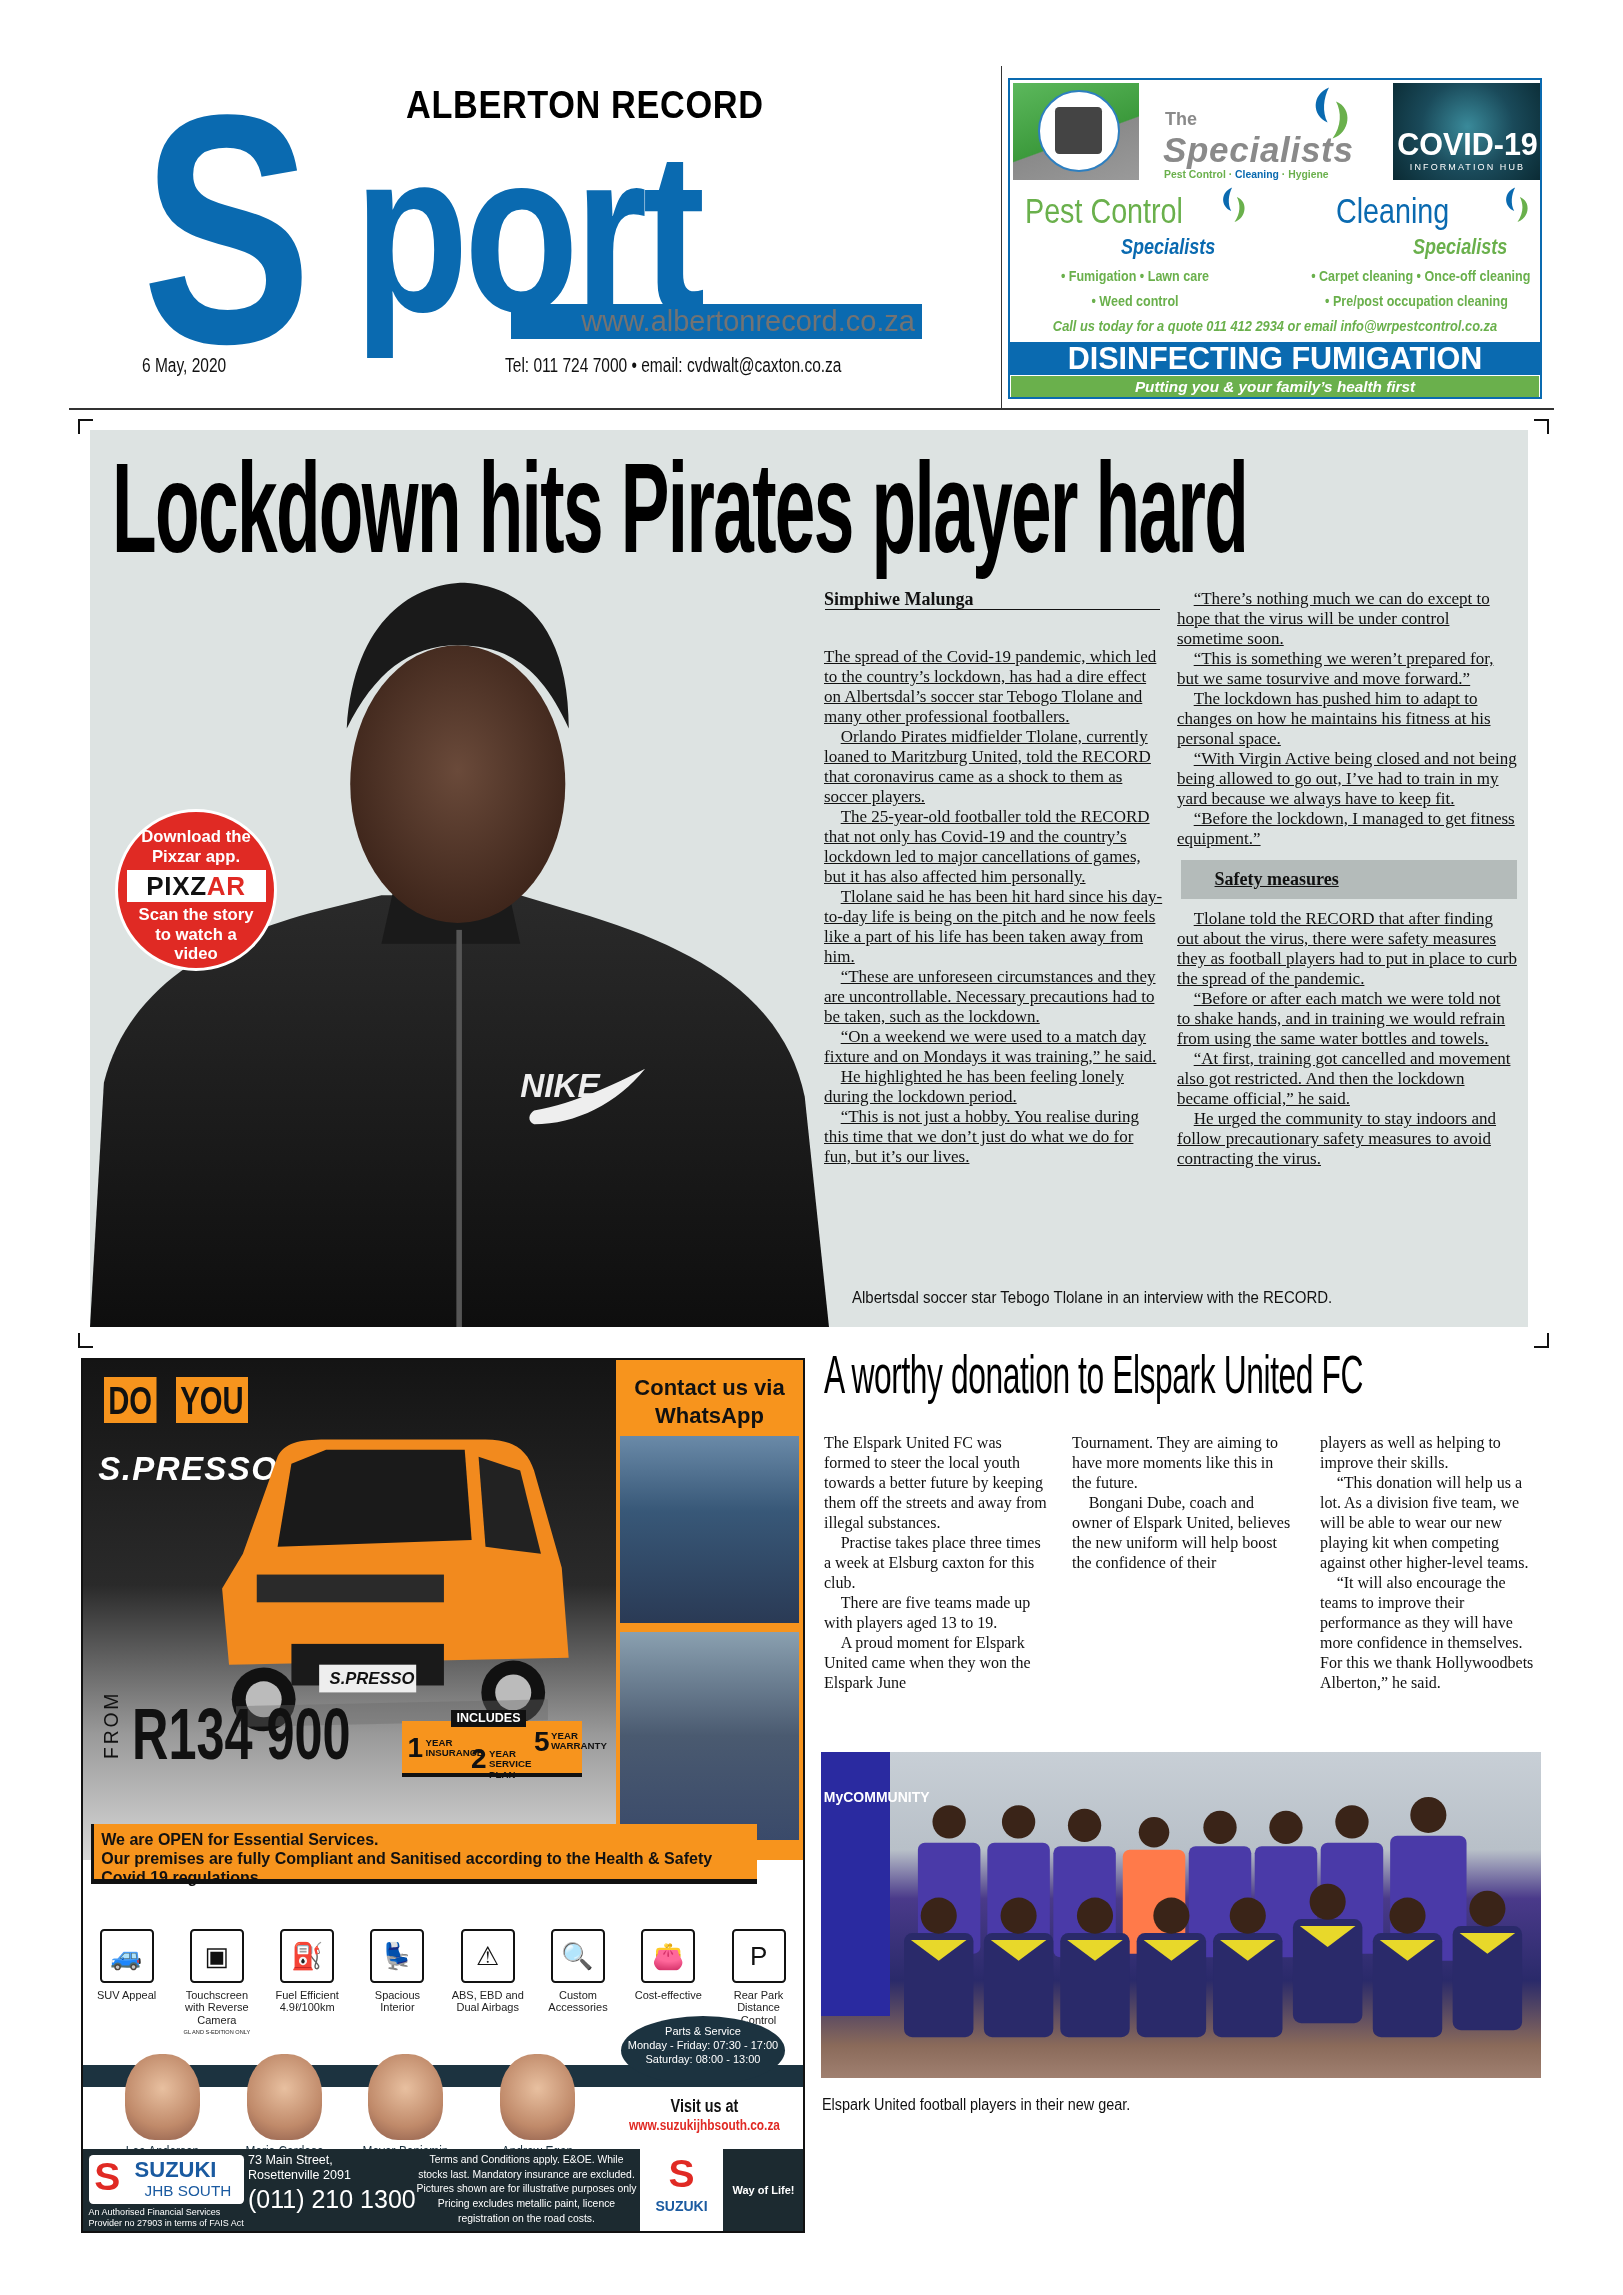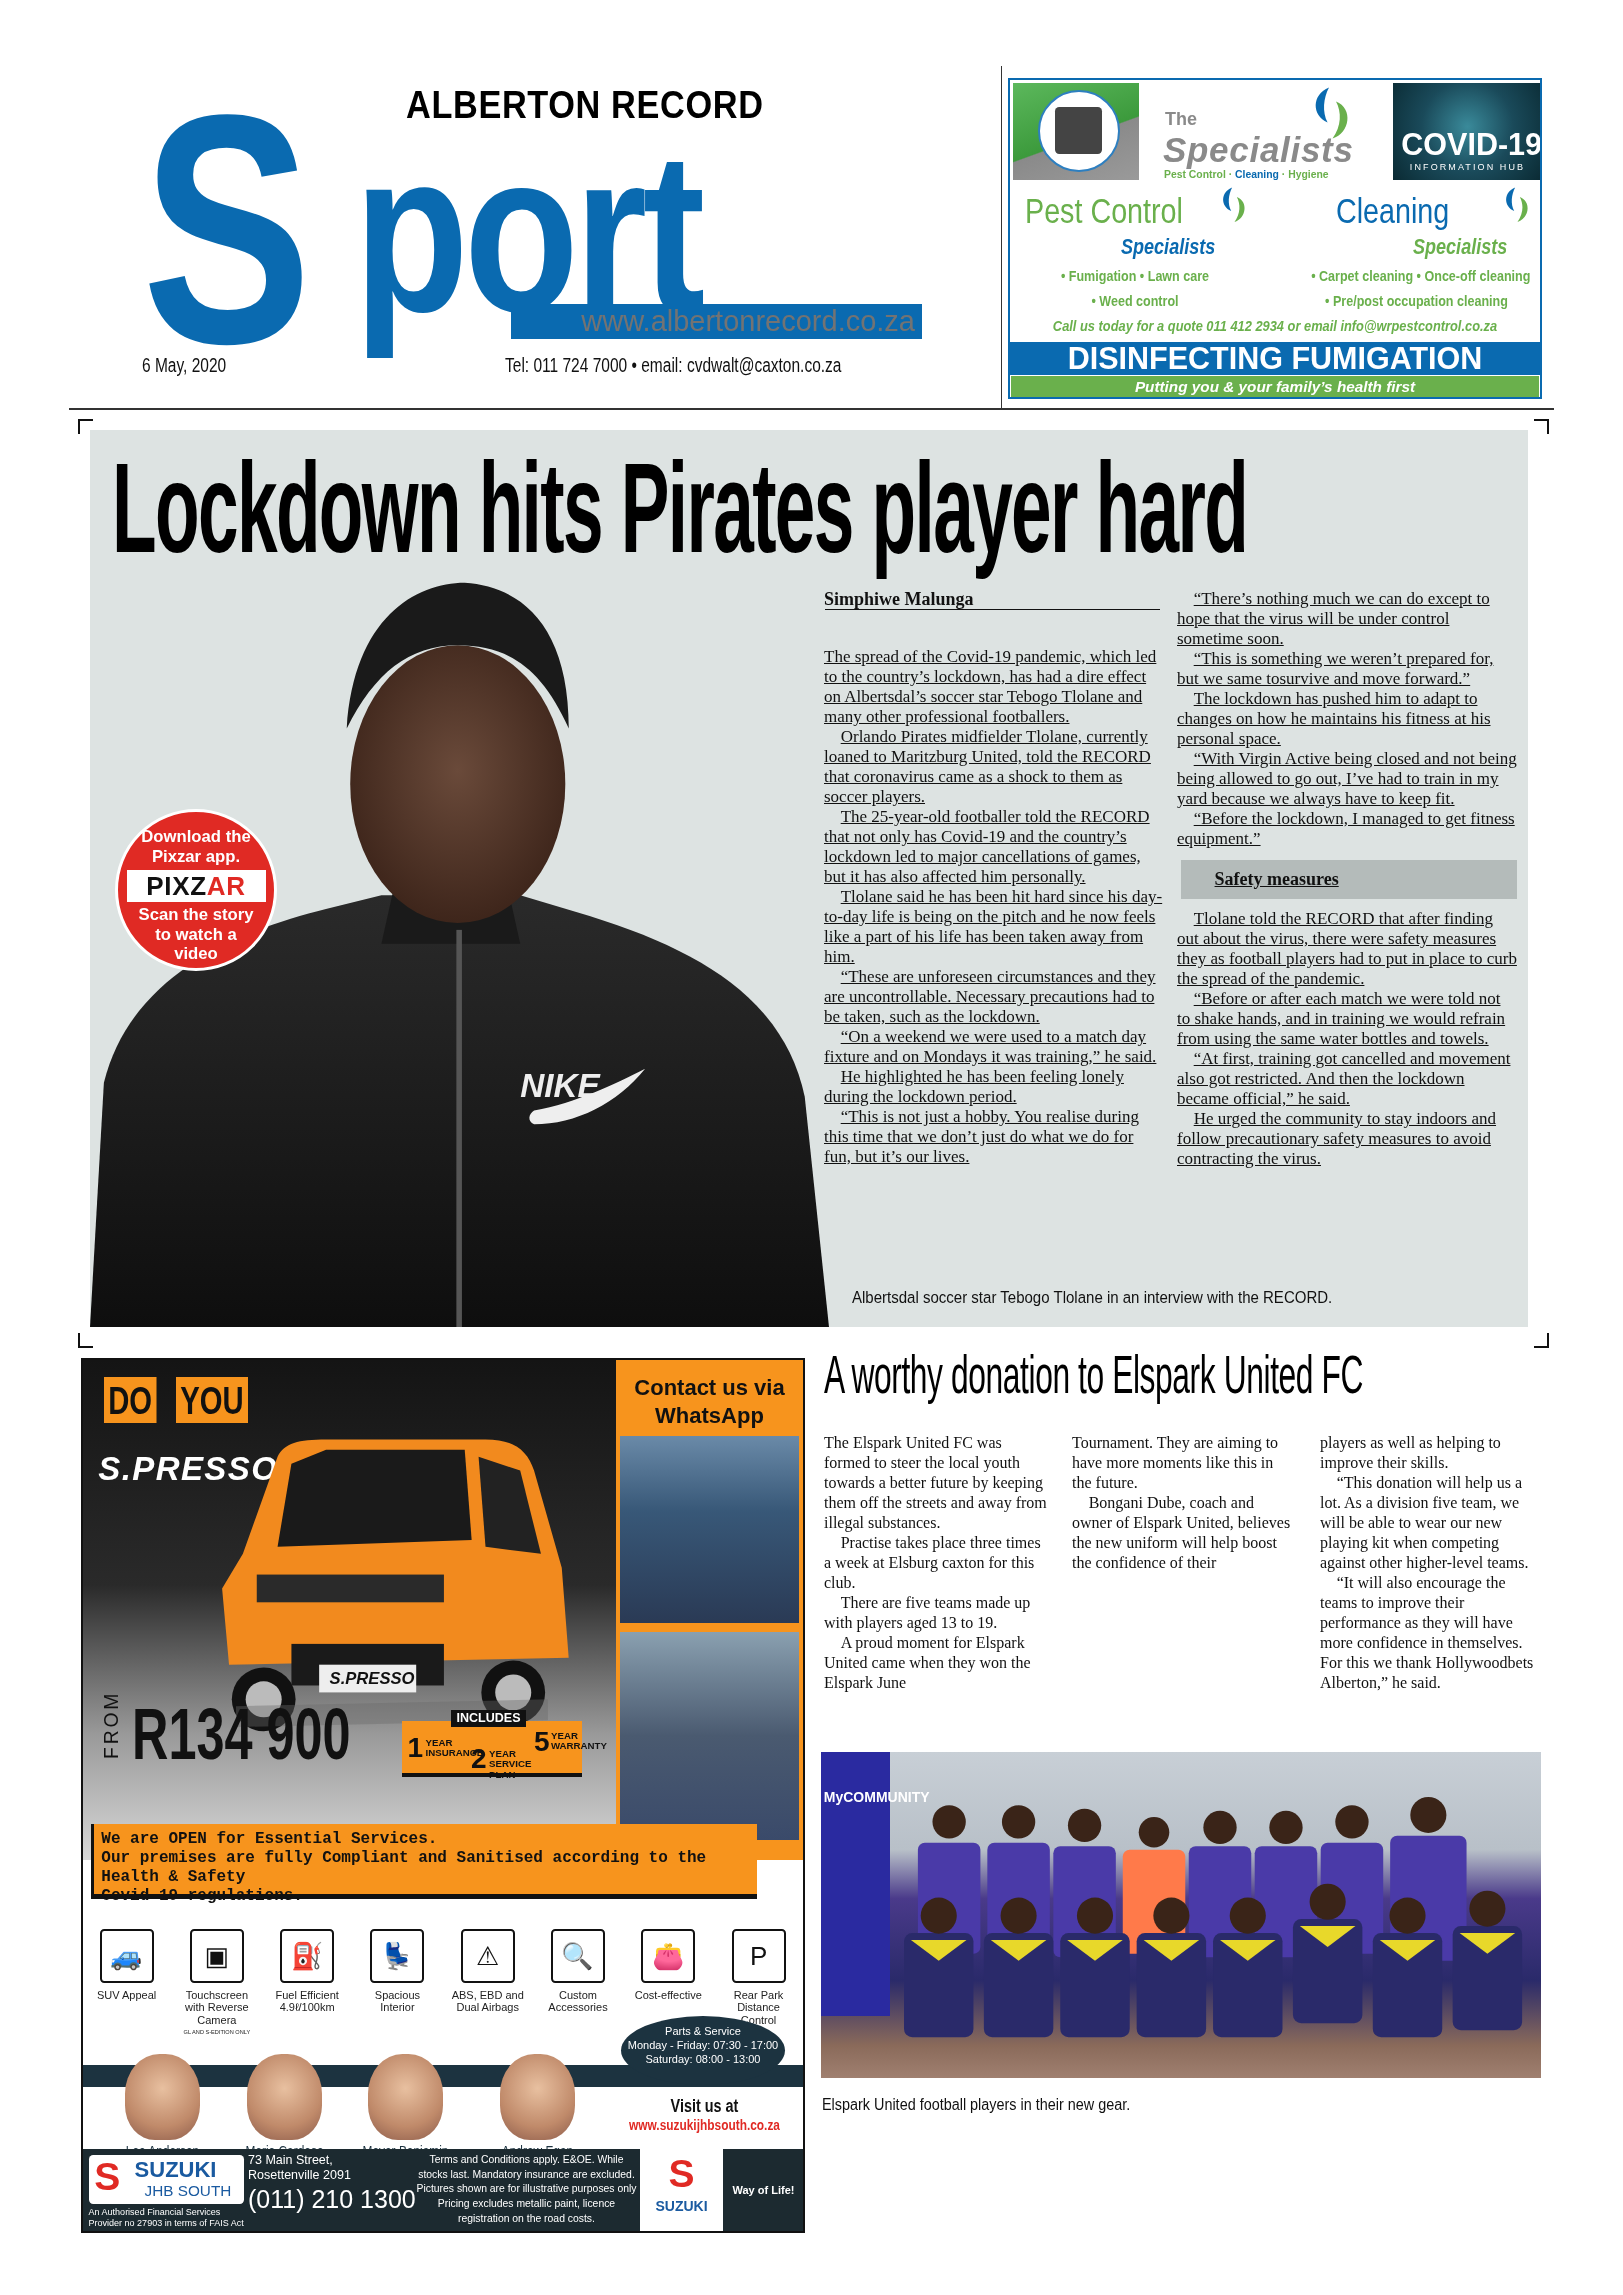--- a/index.html
+++ b/index.html
@@ -29,7 +29,7 @@
   .pest-tag b { color: #0a6ab0; }
   .pest-logo-s { position: absolute; left: 298px; top: 4.2px; width: 49px; height: 56px; }
   .pest-covid { position: absolute; left: 383px; top: 2.8px; width: 149px; height: 97px; background: radial-gradient(circle at 50% 45%, #3a8a9a 0%, #1a4a5a 50%, #0a2a33 100%); }
-  .pest-covid-t { position: absolute; left: 0; top: 46px; width: 100%; text-align: right; font-family: "Liberation Sans", sans-serif; font-weight: bold; font-size: 30.5px; color: #fff; line-height: 1; }
+  .pest-covid-t { position: absolute; left: 0; top: 46px; width: 100%; text-align: center; font-family: "Liberation Sans", sans-serif; font-weight: bold; font-size: 30.5px; color: #fff; line-height: 1; }
   .pest-covid-s { position: absolute; left: 0; top: 79px; width: 100%; text-align: center; font-family: "Liberation Sans", sans-serif; font-size: 9px; letter-spacing: 2.1px; color: #fff; }
   .pest-pc { position: absolute; left: 15.3px; top: 111px; font-family: "Liberation Sans", sans-serif; font-size: 35px; color: #6ab04c; transform: scaleX(0.82); transform-origin: left top; white-space: nowrap; }
   .pest-cl { position: absolute; left: 326px; top: 111px; font-family: "Liberation Sans", sans-serif; font-size: 35px; color: #0a6ab0; transform: scaleX(0.82); transform-origin: left top; white-space: nowrap; }

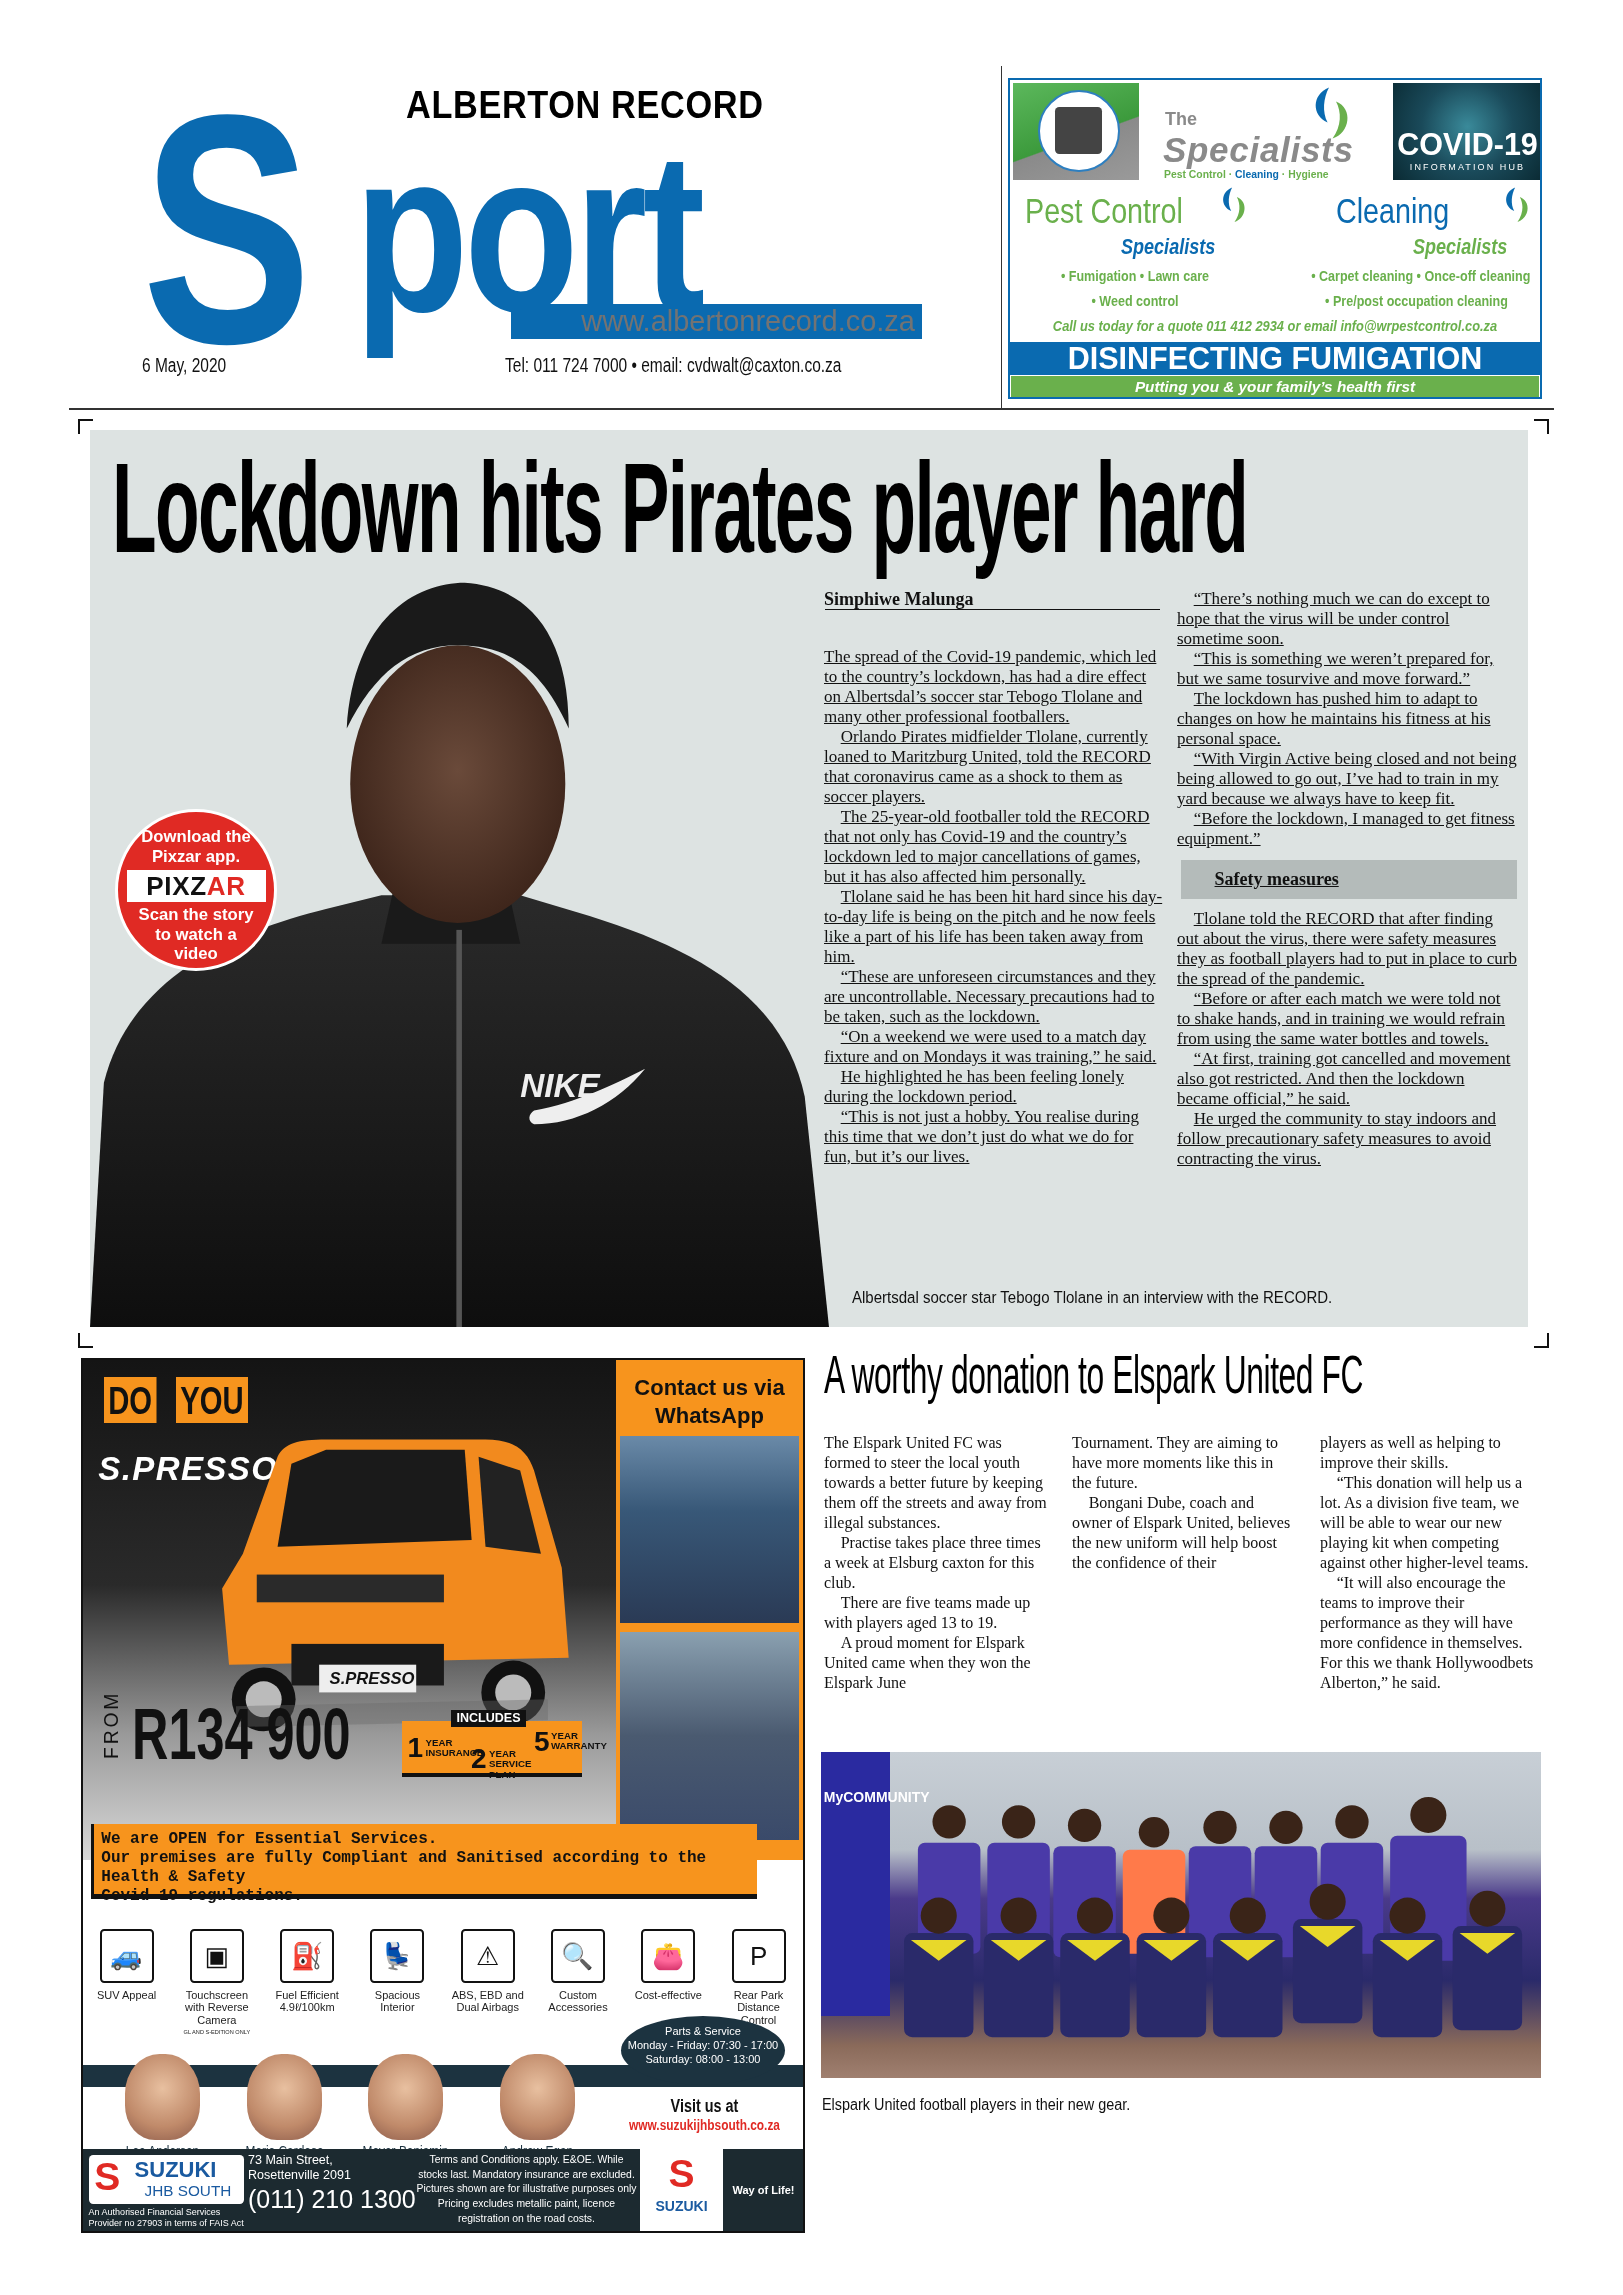--- a/index.html
+++ b/index.html
@@ -78,7 +78,7 @@
   .suz-side-t { position: absolute; left: 0; top: 14px; width: 100%; text-align: center; font-family: "Liberation Sans", sans-serif; font-weight: bold; font-size: 22px; line-height: 28px; color: #111; }
   .suz-side-img1 { position: absolute; left: 4.2px; top: 76px; width: 179px; height: 187px; background: linear-gradient(180deg, #6a8aa8 0%, #385878 40%, #2a3a55 100%); }
   .suz-side-img2 { position: absolute; left: 4.2px; top: 272px; width: 179px; height: 208px; background: linear-gradient(180deg, #8aa0b0 0%, #4a5a70 50%, #3a4a6a 100%); }
-  .suz-open { position: absolute; left: 8.3px; top: 464px; width: 666px; height: 75px; background: #f7941d; border-left: 3.5px solid #111; border-bottom: 5.6px solid #111; padding: 5.6px 7px; font-family: Liberation Mono, monospace; font-weight: bold; font-size: 16px; line-height: 19px; color: #111; }
+  .suz-open { position: absolute; left: 8.3px; top: 464px; width: 666px; height: 60px; background: #f7941d; border-left: 3.5px solid #111; border-bottom: 5.6px solid #111; padding: 5.6px 7px; font-family: Liberation Sans, sans-serif; font-weight: bold; font-size: 16px; line-height: 19px; color: #111; }
   .suz-feats { position: absolute; left: 5.6px; top: 569px; width: 708px; display: flex; justify-content: space-between; }
   .suz-feat { width: 76px; text-align: center; font-family: "Liberation Sans", sans-serif; font-size: 11px; line-height: 12.5px; color: #222; }
   .suz-feat-ic { width: 54px; height: 54px; margin: 0 auto 5.6px; border: 2.8px solid #111; border-radius: 4.2px; background: #fff; display: flex; align-items: center; justify-content: center; font-size: 26px; color: #111; }

